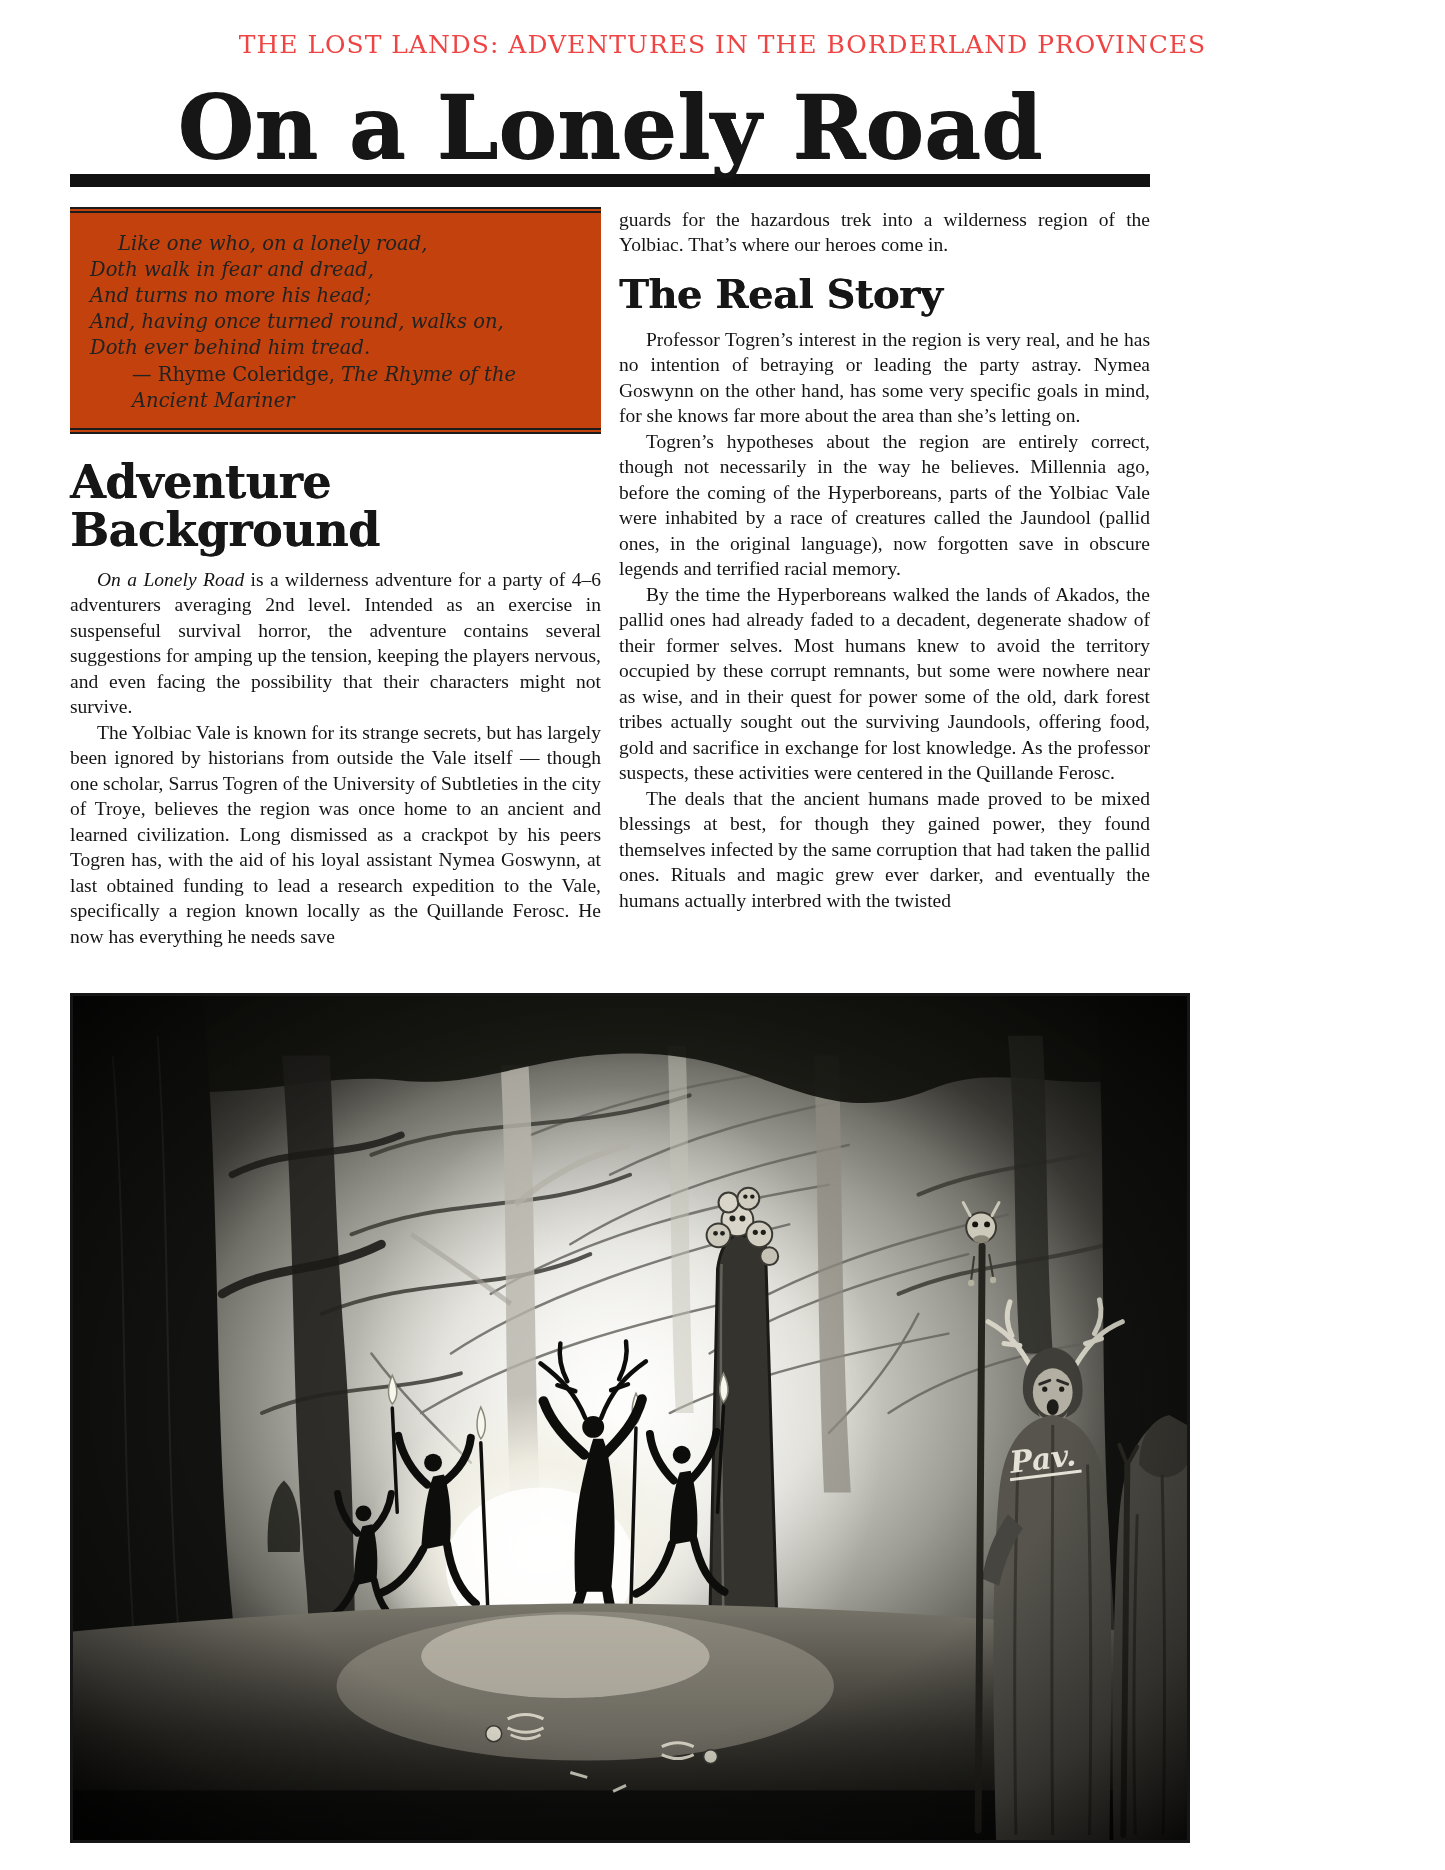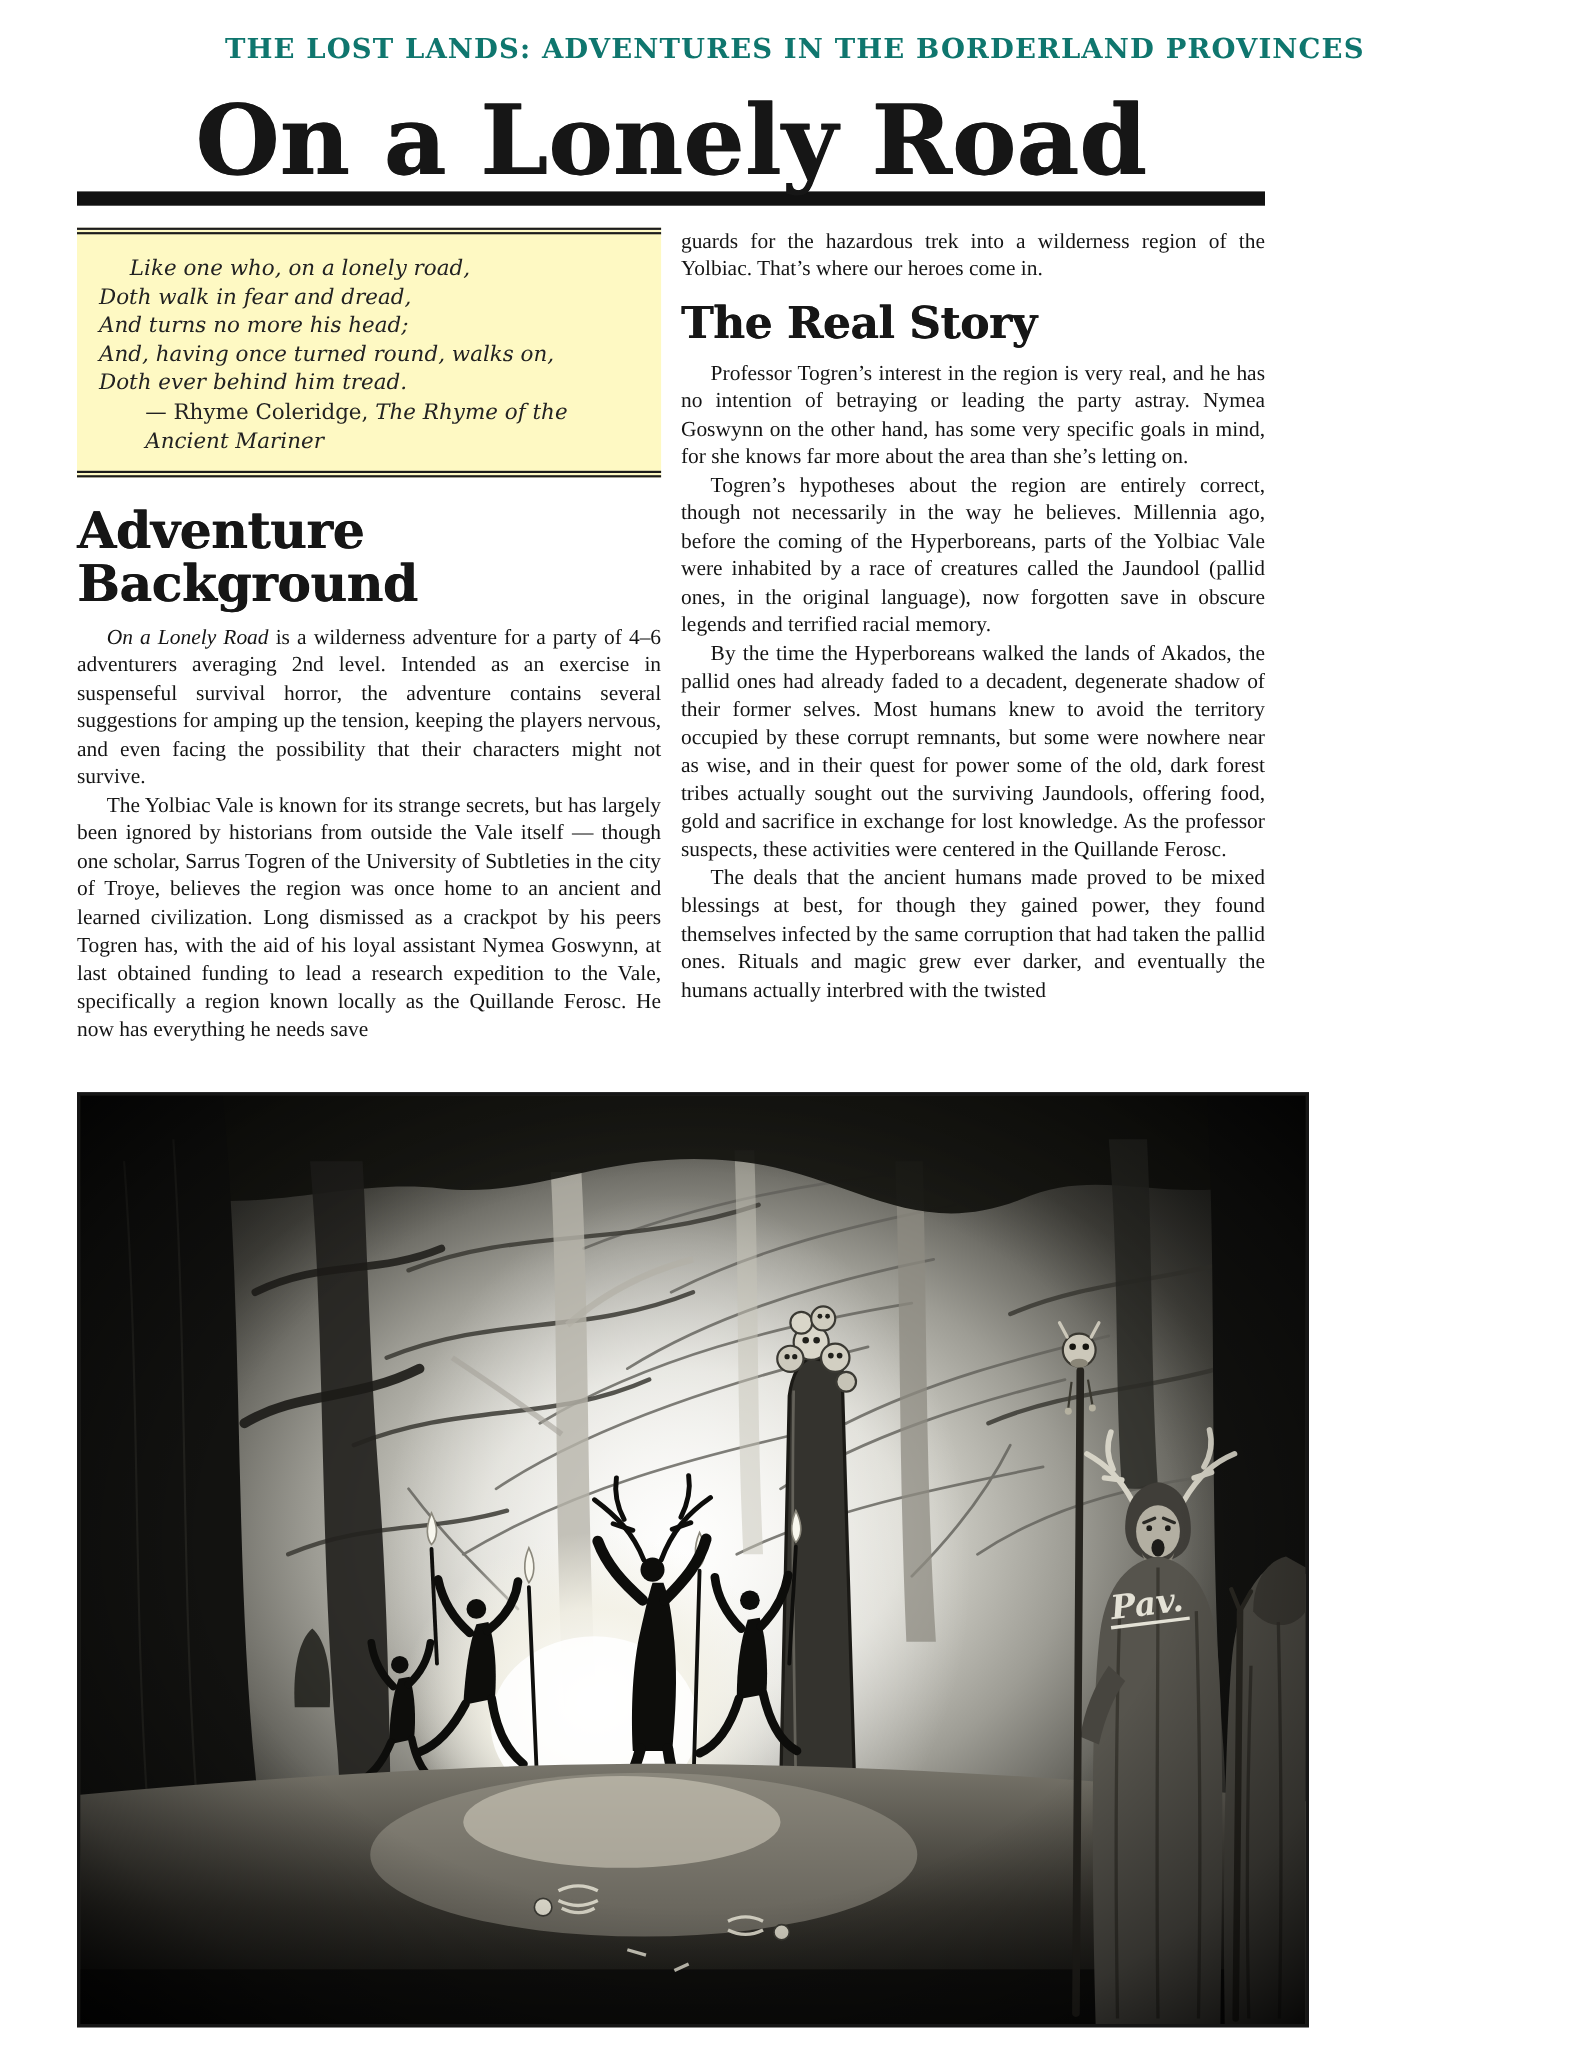--- a/index.html
+++ b/index.html
@@ -14,8 +14,8 @@
   .book-header {
     text-align:center;
     font-family:"DejaVu Serif", serif;
-    font-weight:700; font-size:25px; letter-spacing:1px;
-    color:#0f766e;
+    font-weight:400; font-size:25px; letter-spacing:1px;
+    color:#ef4444;
   }
   .page-title {
     text-align:center;

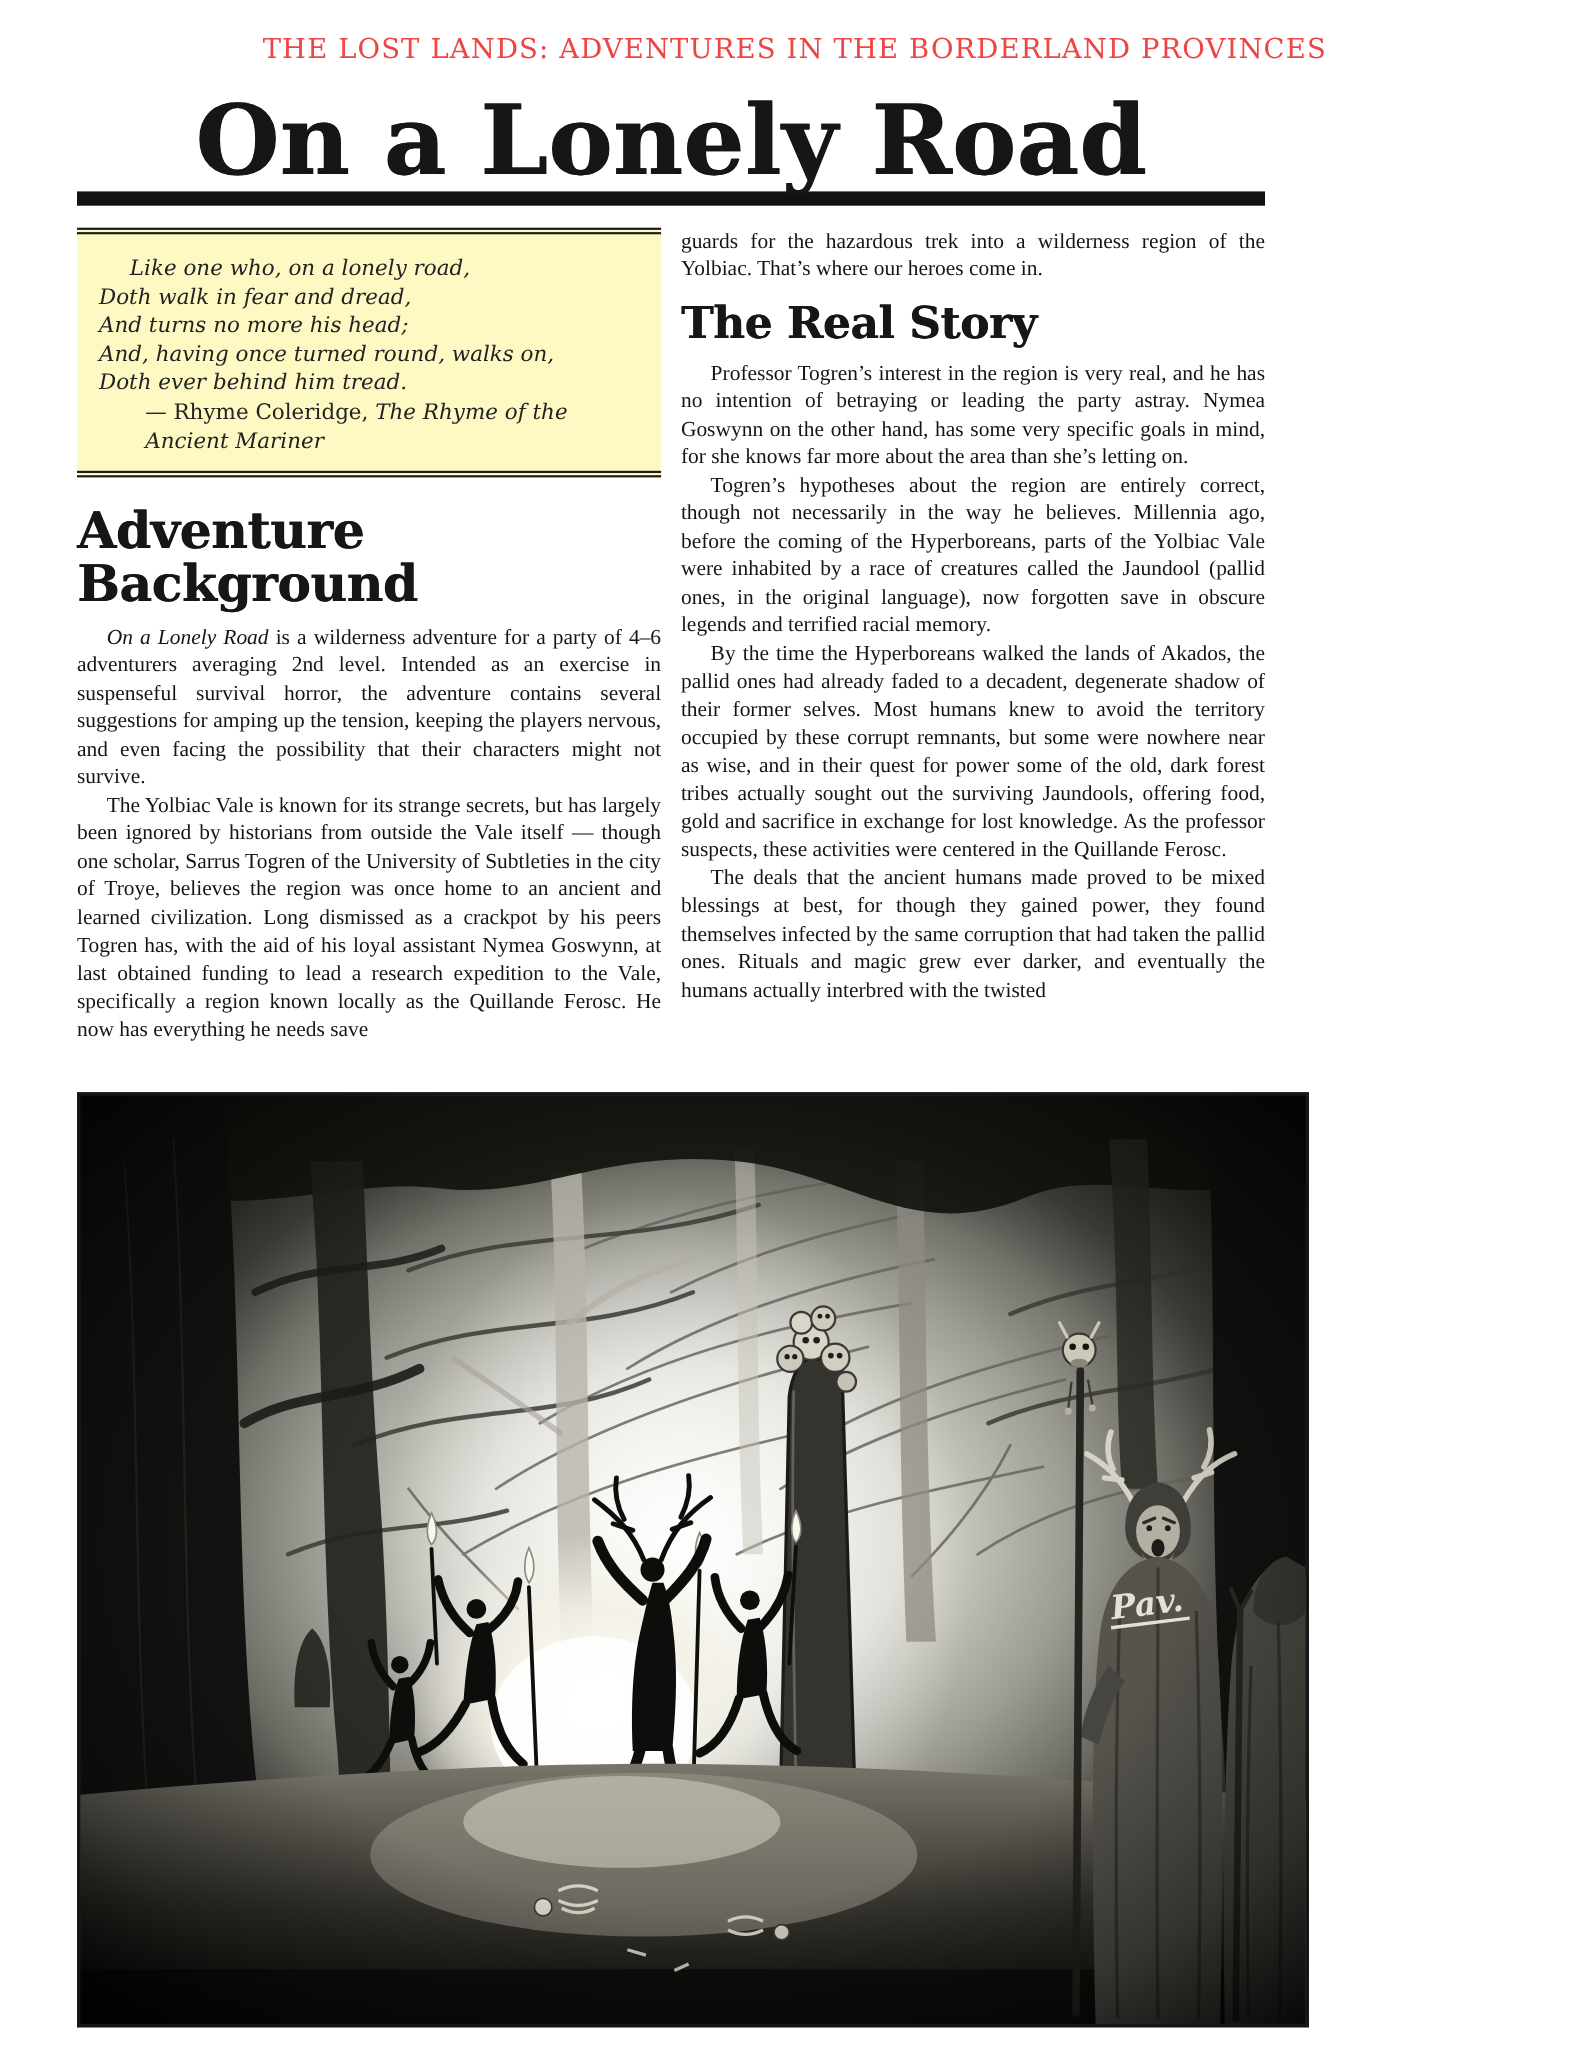--- a/index.html
+++ b/index.html
@@ -31,7 +31,7 @@
   .col { width:531px; }
 
   .quote-box {
-    background:#fef9c3;
+    background:#c2410c;
     border-top:6px double #1c1c1c;
     border-bottom:6px double #1c1c1c;
     padding:18px 16px 14px 20px;

